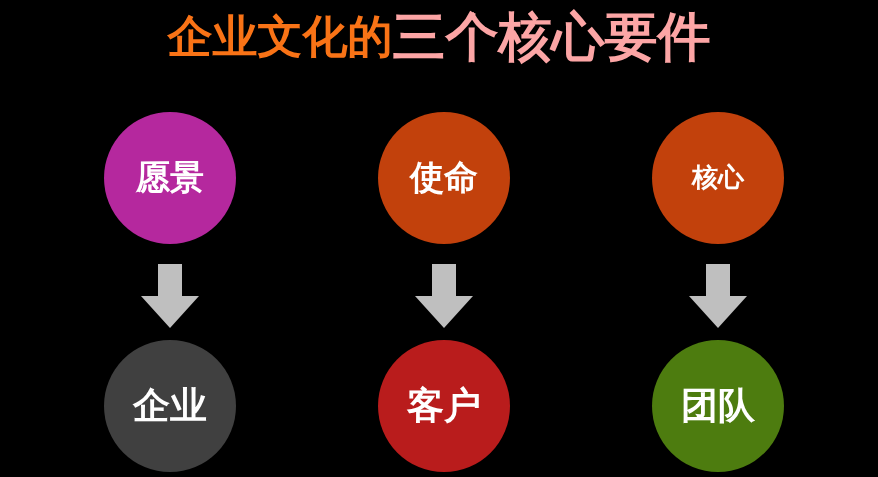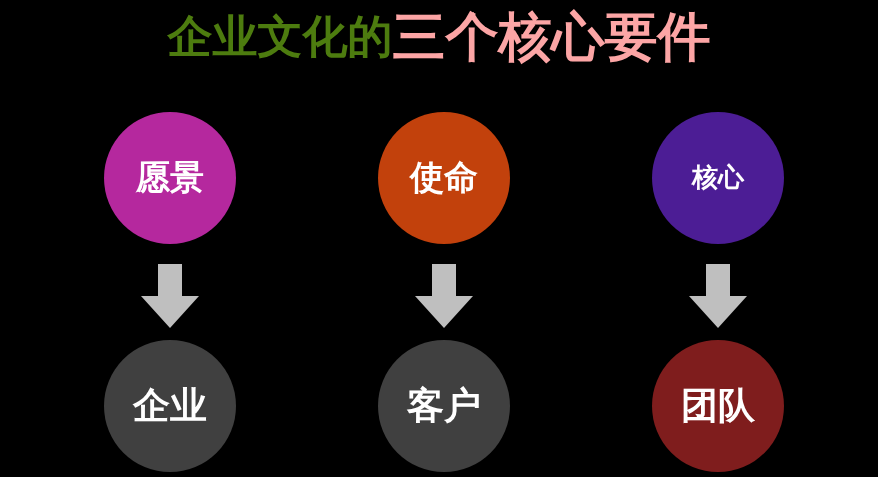--- a/index.html
+++ b/index.html
@@ -24,7 +24,7 @@
     white-space: nowrap;
   }
   .t-hl {
-    color: #4d7c0f;
+    color: #f97316;
     font-size: 45px;
     vertical-align: middle;
   }

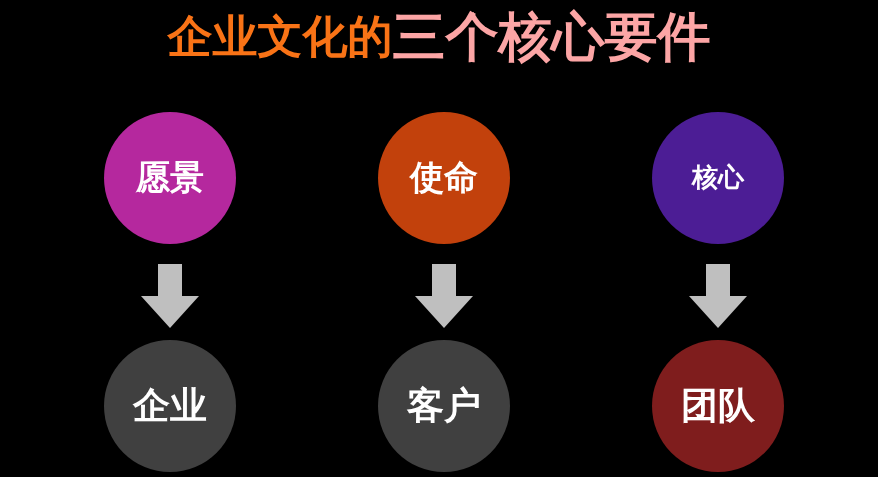--- a/index.html
+++ b/index.html
@@ -105,7 +105,7 @@
     </div>
 
     <div class="column">
-      <div class="circle top" style="background-color: #4c1d95;">
+      <div class="circle top" style="background-color: #c2410c;">
         <span class="line">核心</span>
       </div>
       <svg class="arrow" width="58" height="64" viewBox="0 0 58 64">

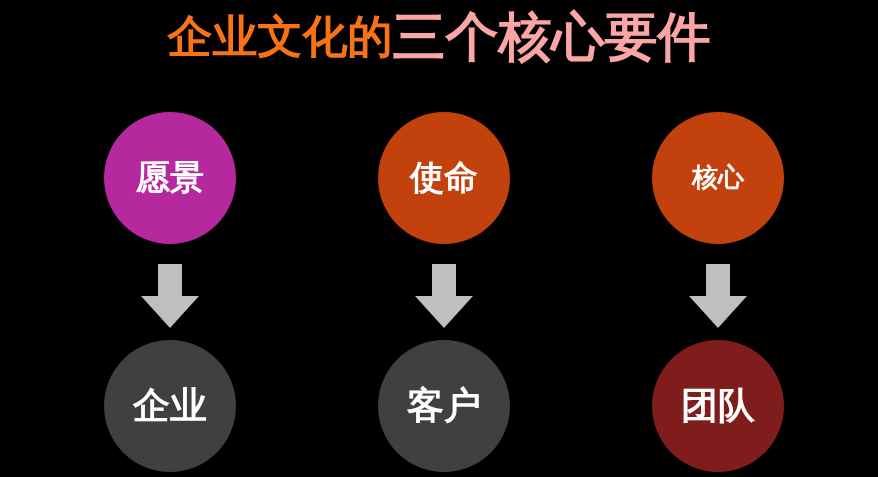--- a/index.html
+++ b/index.html
@@ -99,7 +99,7 @@
       <svg class="arrow" width="58" height="64" viewBox="0 0 58 64">
         <polygon points="17,0 41,0 41,32 58,32 29,64 0,32 17,32" fill="#bfbfbf"></polygon>
       </svg>
-      <div class="circle bottom" style="background-color: #404040;">
+      <div class="circle bottom" style="background-color: #b91c1c;">
         <span>客户</span>
       </div>
     </div>

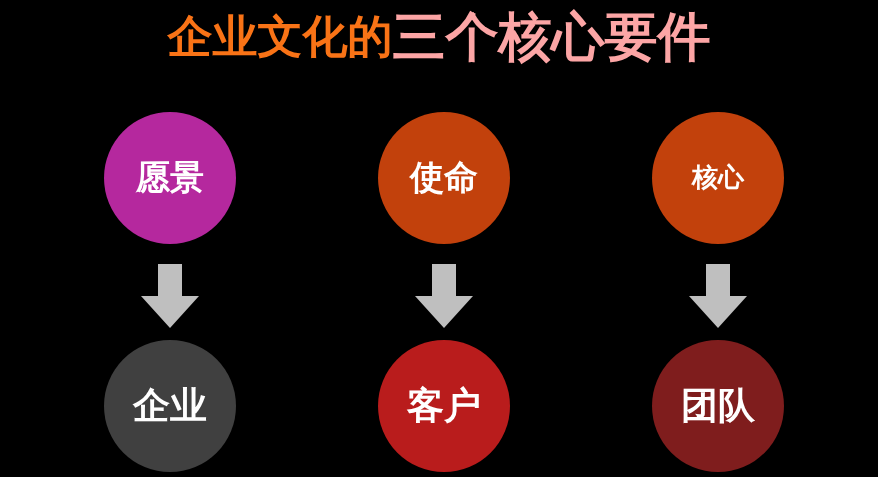--- a/index.html
+++ b/index.html
@@ -111,7 +111,7 @@
       <svg class="arrow" width="58" height="64" viewBox="0 0 58 64">
         <polygon points="17,0 41,0 41,32 58,32 29,64 0,32 17,32" fill="#bfbfbf"></polygon>
       </svg>
-      <div class="circle bottom" style="background-color: #7f1d1d;">
+      <div class="circle bottom" style="background-color: #4d7c0f;">
         <span>团队</span>
       </div>
     </div>

